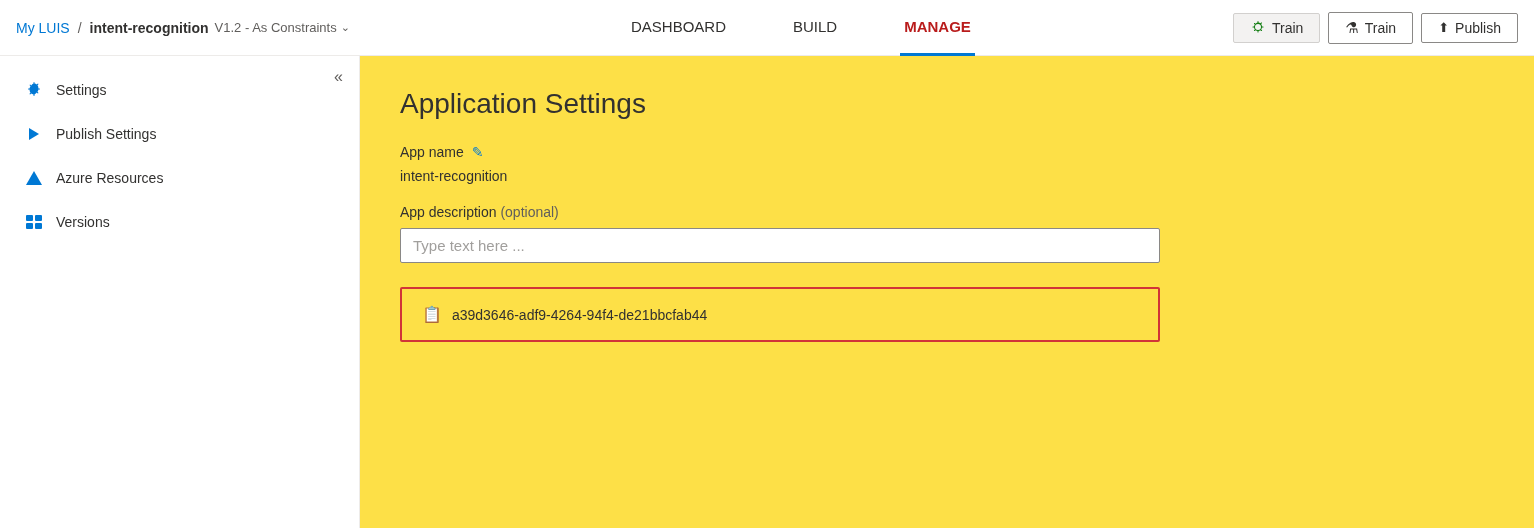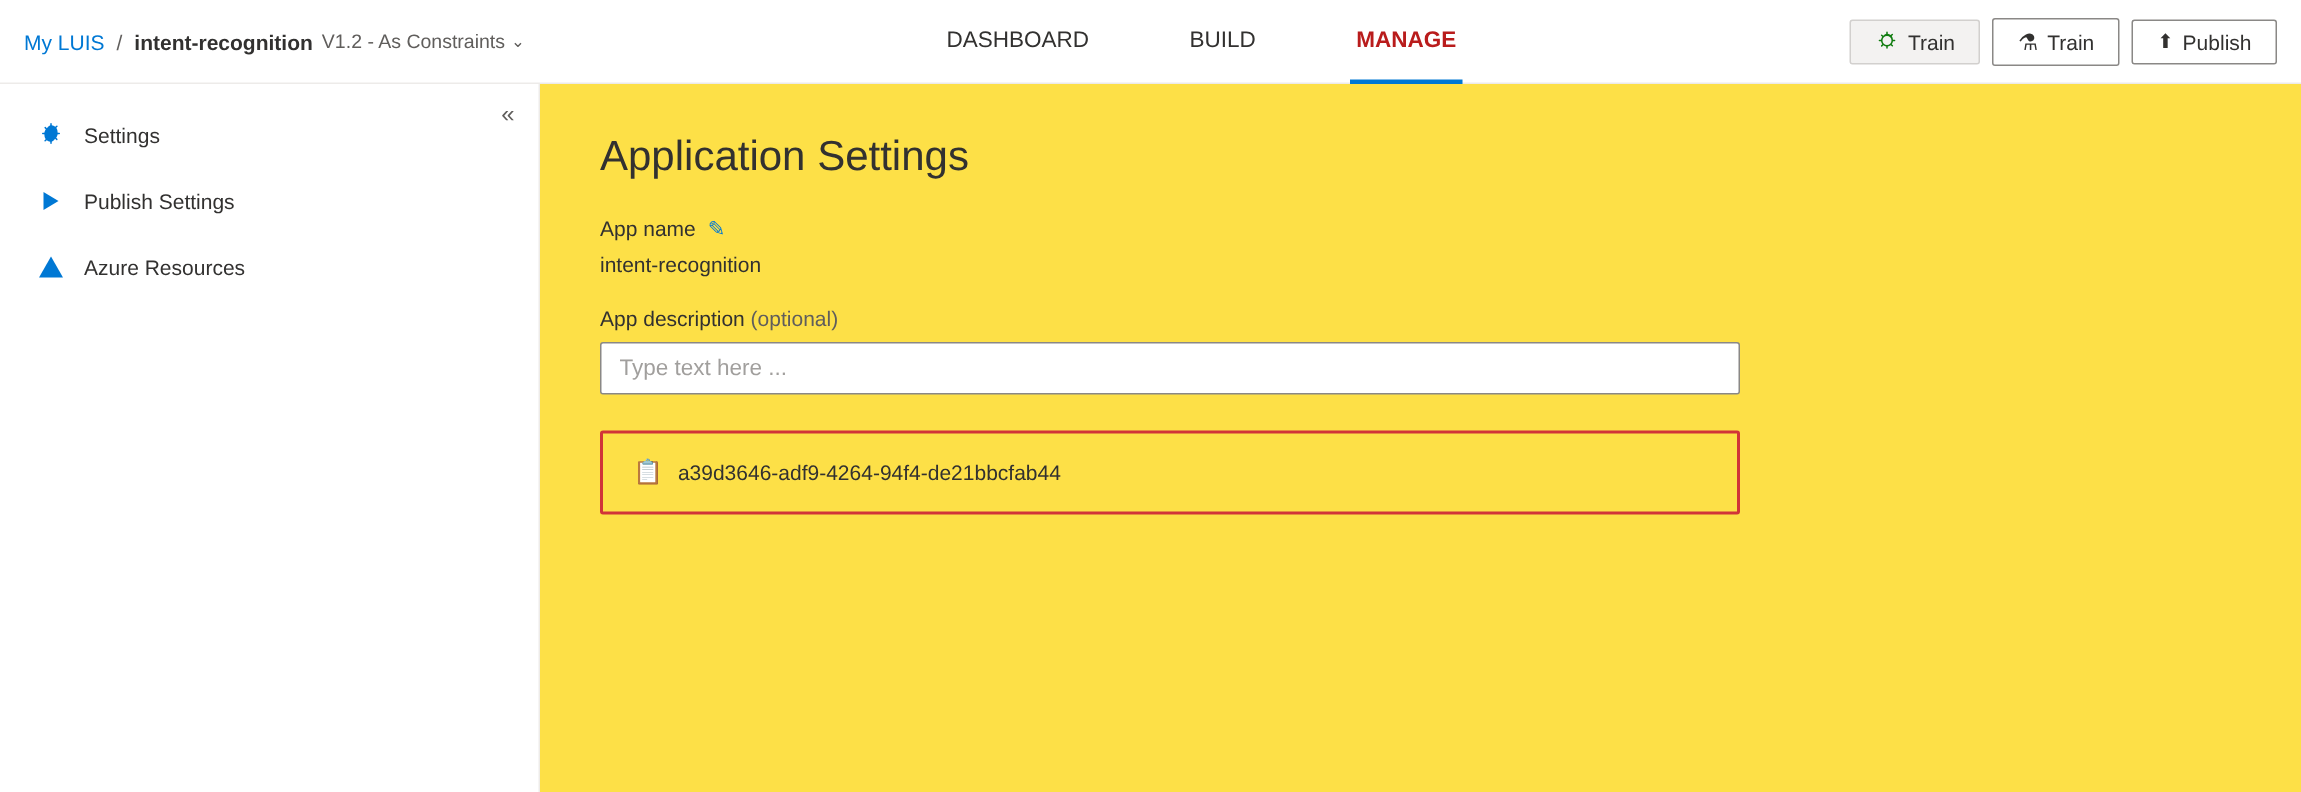--- a/index.html
+++ b/index.html
@@ -301,6 +301,17 @@
       <span>Azure Resources</span>
     </div>
 
+    <div class="sidebar-item">
+      <span class="icon">
+        <svg width="18" height="18" viewBox="0 0 18 18" fill="#0078d4">
+          <rect x="1" y="2" width="7" height="6" rx="1"></rect>
+          <rect x="10" y="2" width="7" height="6" rx="1"></rect>
+          <rect x="1" y="10" width="7" height="6" rx="1"></rect>
+          <rect x="10" y="10" width="7" height="6" rx="1"></rect>
+        </svg>
+      </span>
+      <span>Versions</span>
+    </div>
   </aside>
 
   <main class="content">

